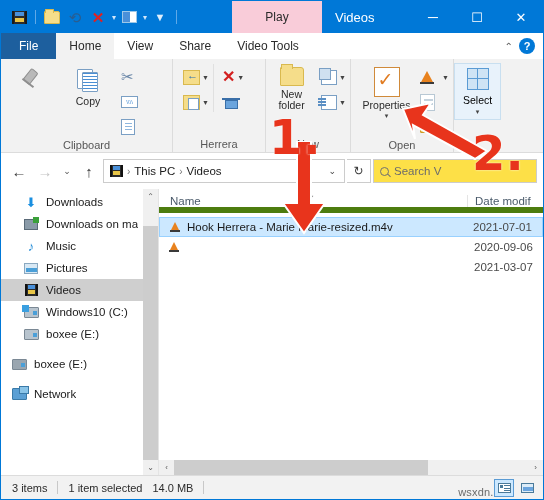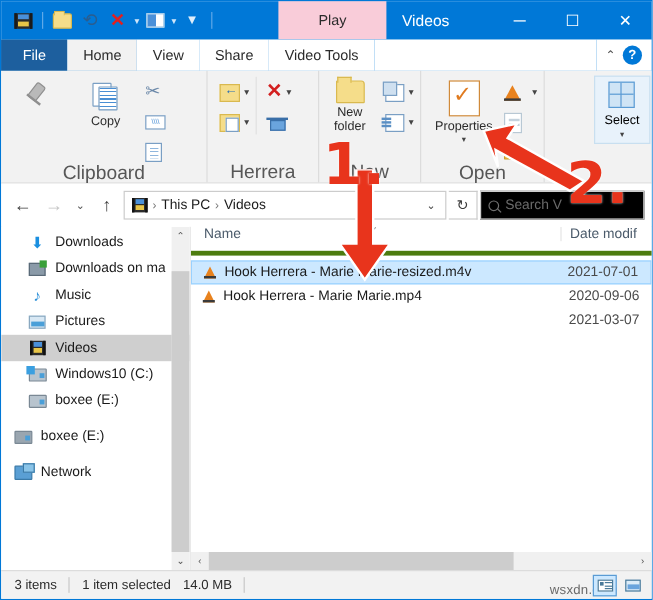--- a/index.html
+++ b/index.html
@@ -583,7 +583,7 @@
     </div>
 
     <div class="rgroup" style="width:88px;border-right:none">
-      <div class="rgroup-body" style="justify-content:flex-end;padding-top:4px">
+      <div class="rgroup-body" style="justify-content:flex-start;padding-top:4px">
         <div class="sel-wrap">
           <div class="select-ico"></div>
           <div class="lbl" style="font-size:10.5px;margin-top:4px">Select</div>

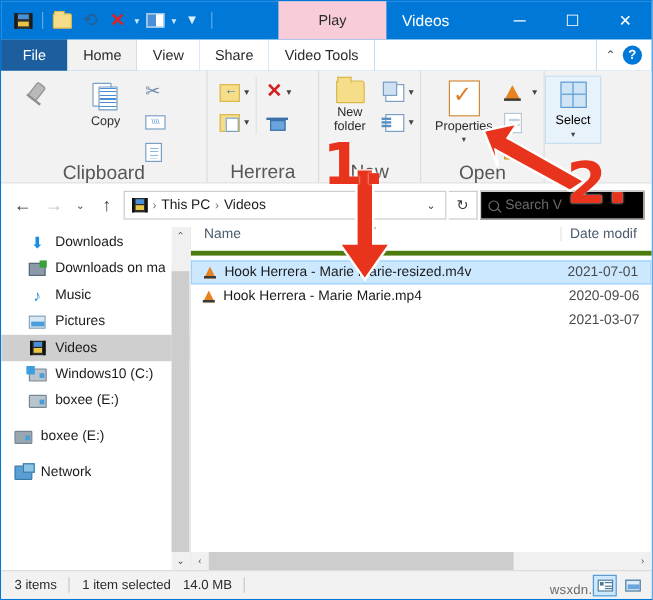--- a/index.html
+++ b/index.html
@@ -118,7 +118,7 @@
   }
   .rgroup-body { flex: 1; display: flex; align-items: flex-start; padding-top: 5px; }
   .rgroup-label {
-    height: 16px; font-size: 16px; color: #575757;
+    height: 16px; font-size: 11px; color: #575757;
     display: flex; align-items: center; justify-content: center;
   }
   .bigbtn {

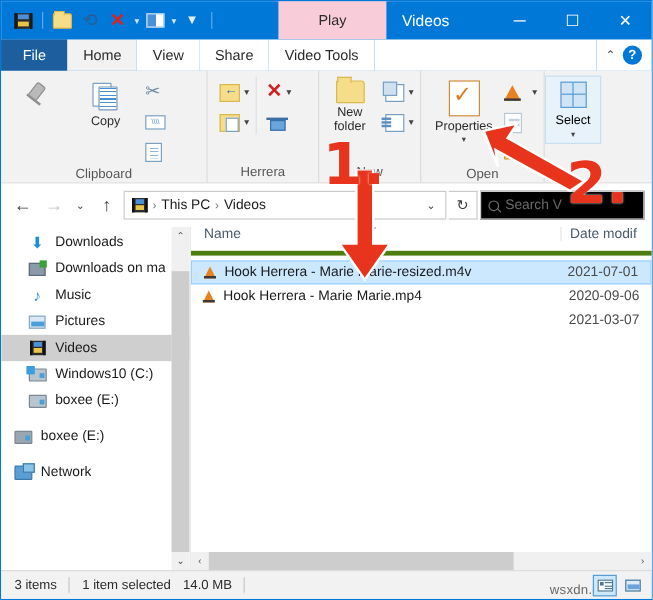--- a/index.html
+++ b/index.html
@@ -312,7 +312,7 @@
              justify-content:center; border:1px solid #ccc; border-left:none;
              font-size:12px; color:#3a3a3a; }
   .searchfield {
-    width: 137px; height: 24px; border: 1px solid #ccc; background: #000000;
+    width: 164px; height: 24px; border: 1px solid #ccc; background: #fde047;
     display: flex; align-items: center; gap: 5px; padding: 0 6px;
   }
   .mag {

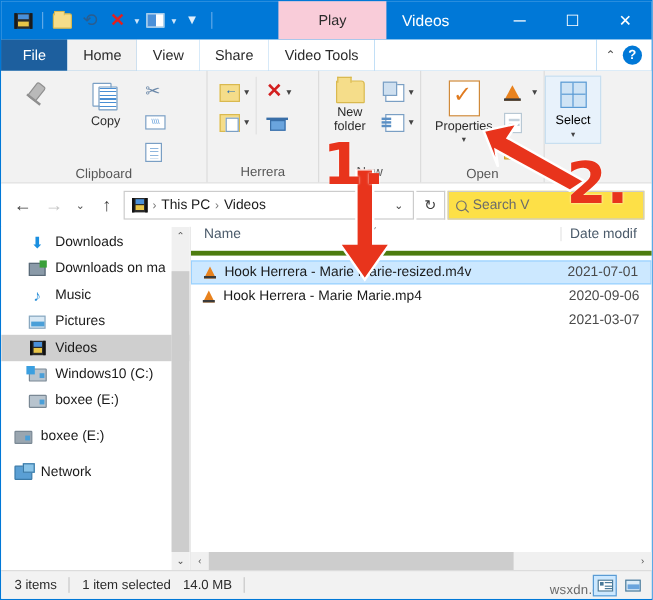--- a/index.html
+++ b/index.html
@@ -371,8 +371,8 @@
   
   .filepane { flex: 1; display: flex; flex-direction: column; min-width: 0; background:#fff; }
   .colhdr {
-    height: 24px; display: flex; align-items: flex-start;
-    border-bottom: 4px solid #4d7c0f; flex-shrink: 0;
+    height: 24px; display: flex; align-items: flex-end;
+    border-bottom: 6px solid #4d7c0f; flex-shrink: 0;
     font-size: 11.5px; color: #4a5a6a;
   }
   .col-name { flex: 1; padding-left: 11px; position: relative; }

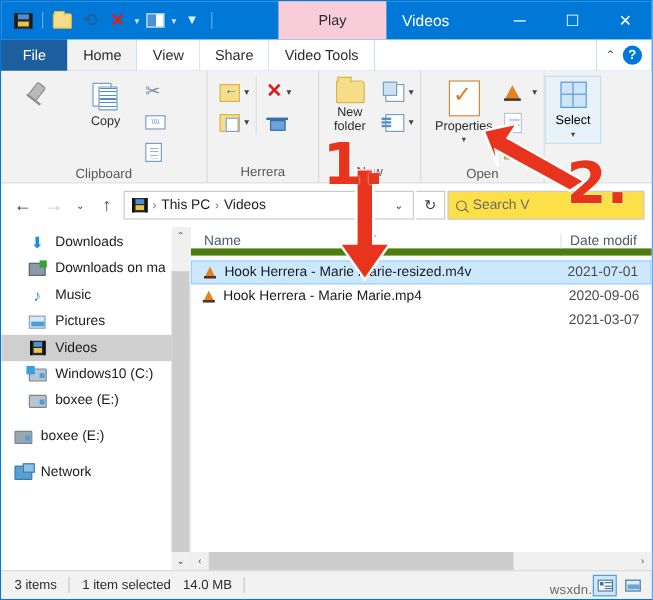--- a/index.html
+++ b/index.html
@@ -709,7 +709,6 @@
         <div class="frow">
           <div class="fname">
             <div class="vlc-sm"></div>
-            <span>Hook Herrera - Marie Marie.mp4</span>
           </div>
           <div class="fdate">2020-09-06</div>
         </div>

